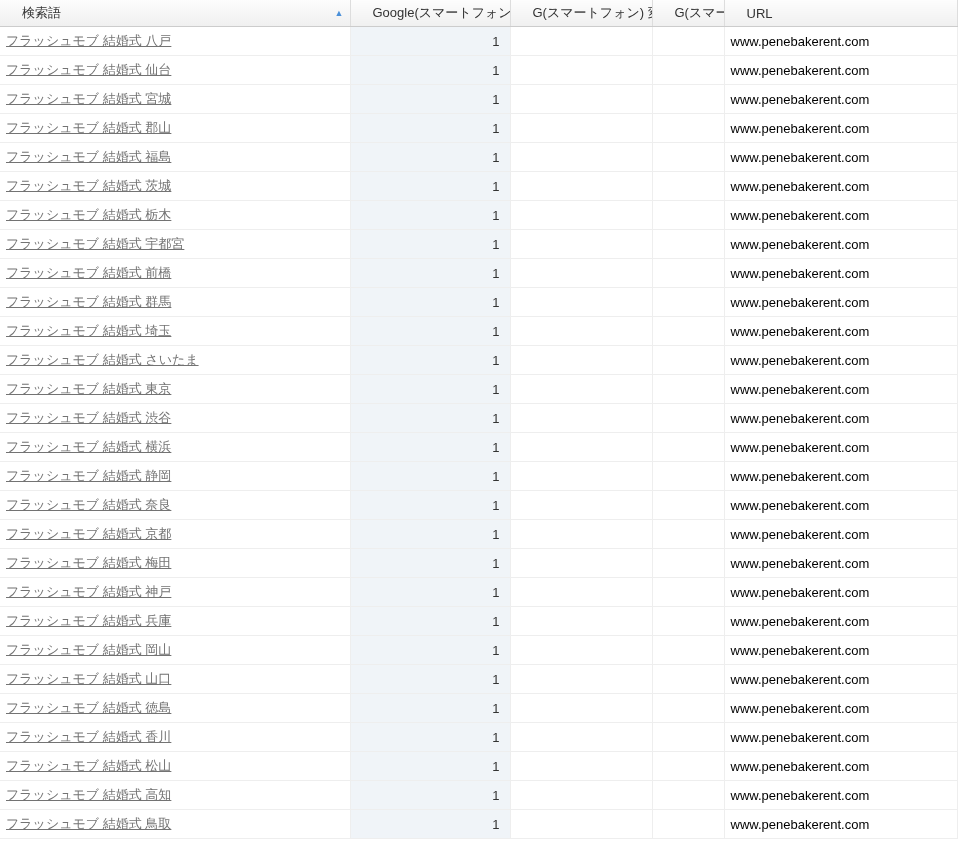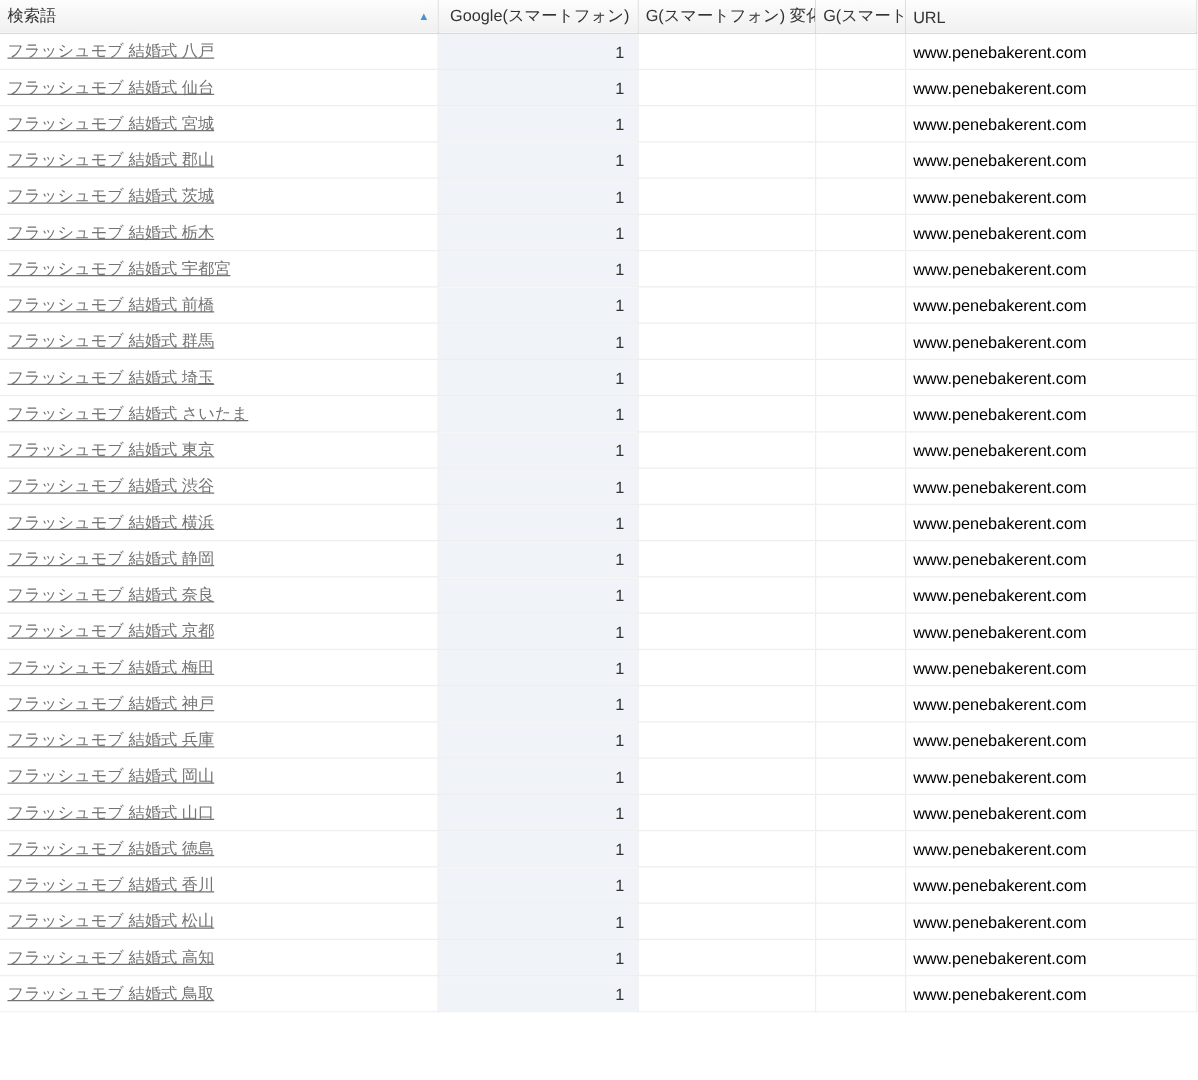--- a/index.html
+++ b/index.html
@@ -19,7 +19,7 @@
       background: linear-gradient(to bottom, #fdfdfd, #f0f0f0);
       border-bottom: 1px solid #ccc;
       border-right: 1px solid #ddd;
-      padding: 4px 6px;
+      padding: 4px 22px;
       text-align: left;
       font-weight: normal;
       color: #333;

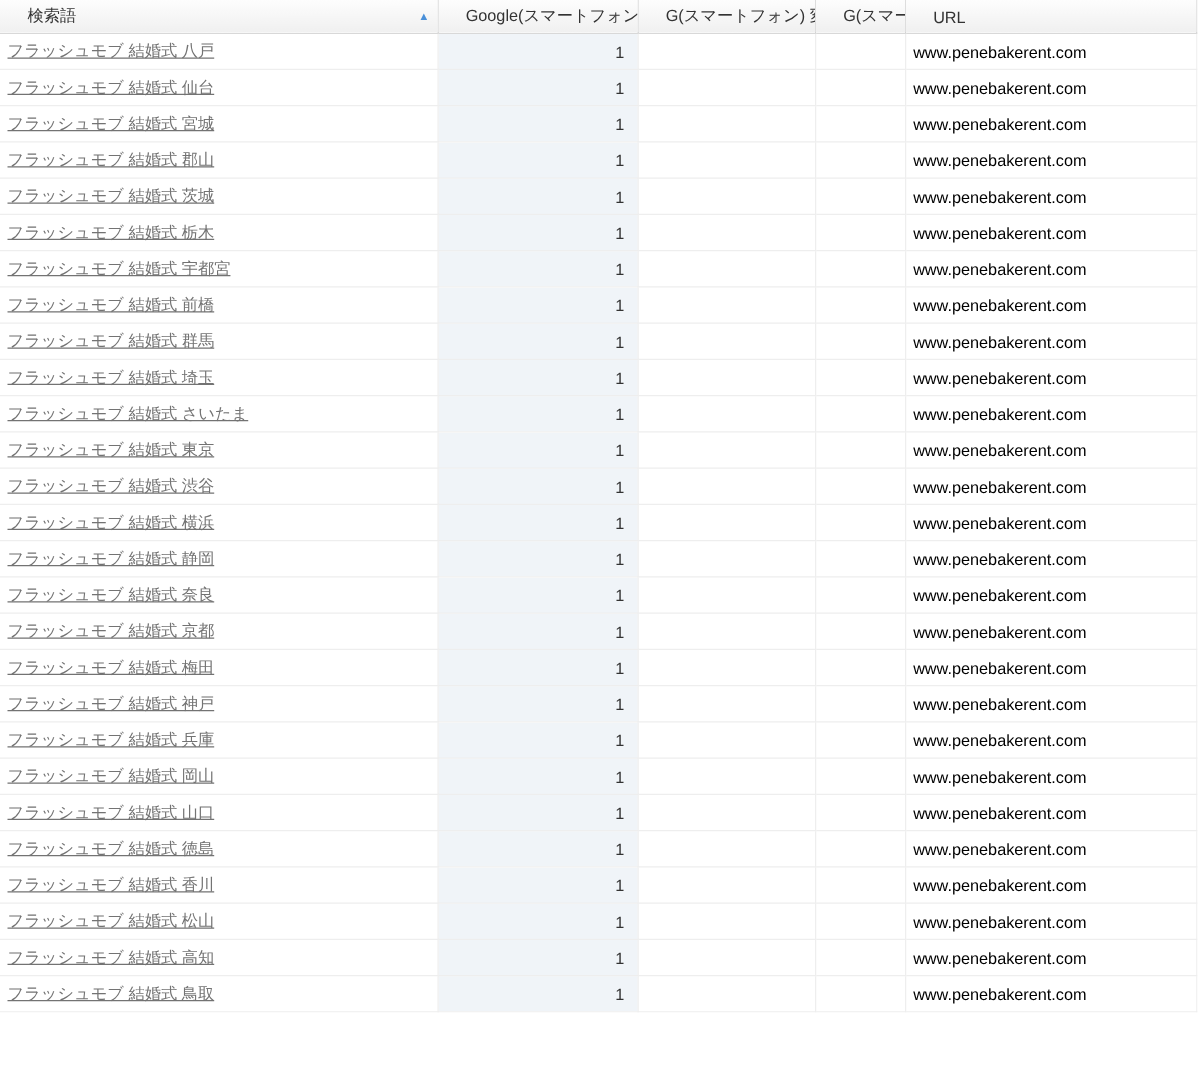--- a/index.html
+++ b/index.html
@@ -135,6 +135,13 @@
         <td class="col-url">www.penebakerent.com</td>
       </tr>
       <tr>
+        <td class="col-keyword">フラッシュモブ 結婚式 福島</td>
+        <td class="col-google">1</td>
+        <td class="col-change"></td>
+        <td class="col-trunc"></td>
+        <td class="col-url">www.penebakerent.com</td>
+      </tr>
+      <tr>
         <td class="col-keyword">フラッシュモブ 結婚式 茨城</td>
         <td class="col-google">1</td>
         <td class="col-change"></td>

